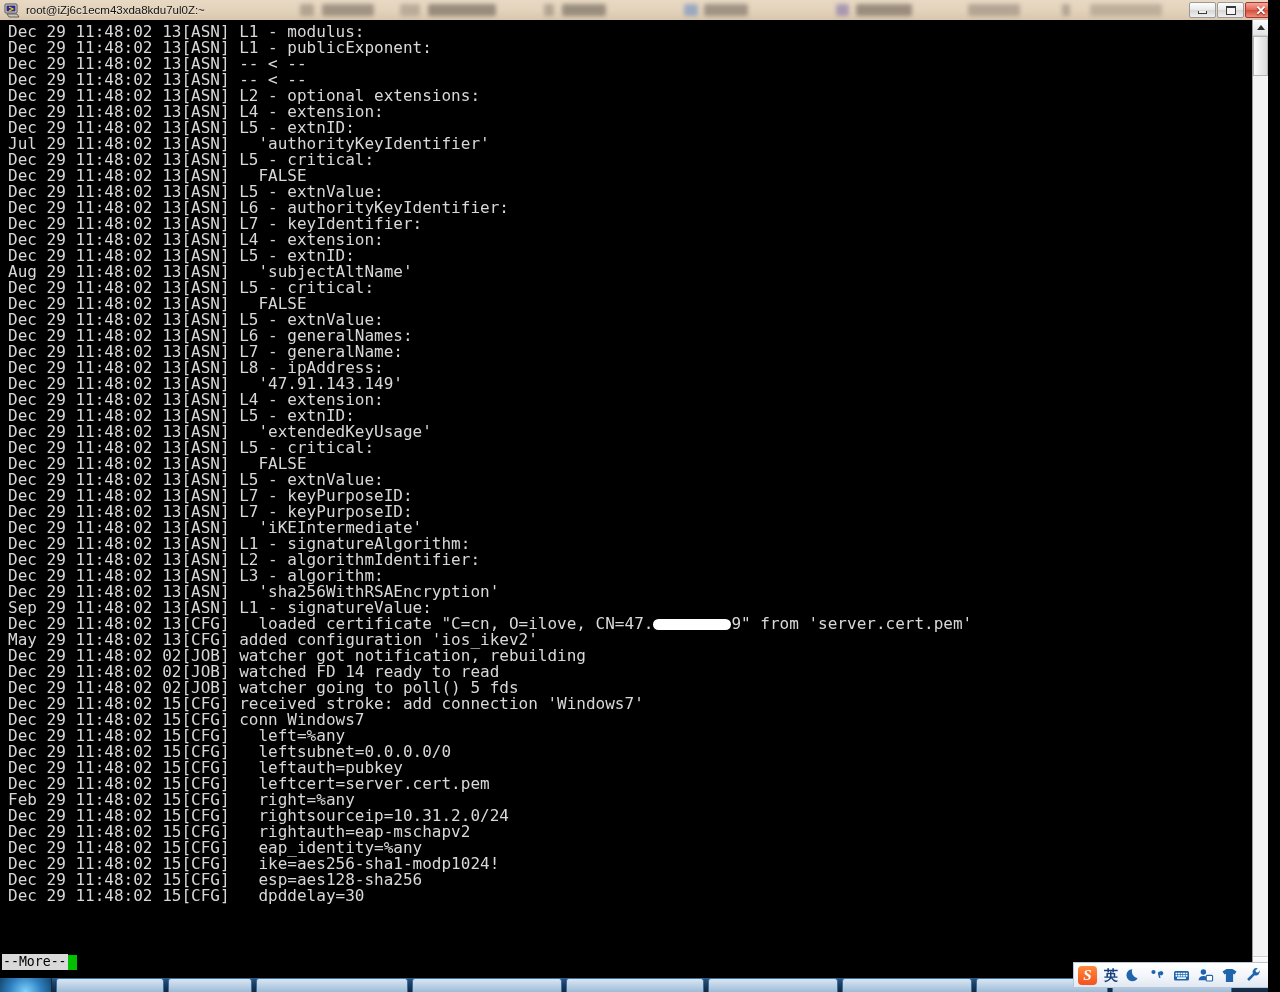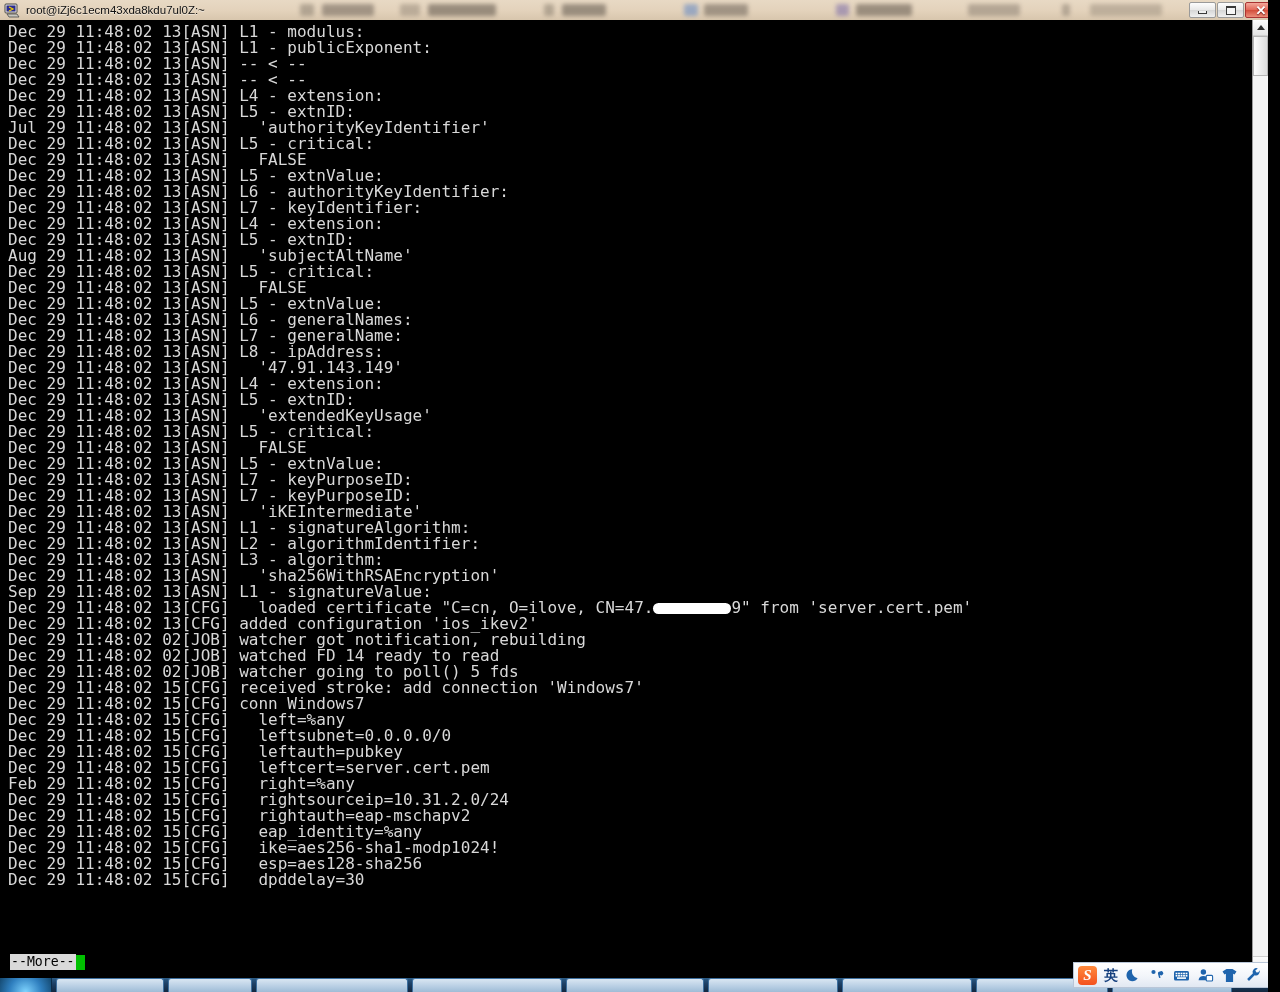--- a/index.html
+++ b/index.html
@@ -323,6 +323,7 @@
       <div class="term-line">Dec 29 11:48:02 13[ASN] L1 - publicExponent:</div>
       <div class="term-line">Dec 29 11:48:02 13[ASN] -- &lt; --</div>
       <div class="term-line">Dec 29 11:48:02 13[ASN] -- &lt; --</div>
+      <div class="term-line">Dec 29 11:48:02 13[ASN] L2 - optional extensions:</div>
       <div class="term-line">Dec 29 11:48:02 13[ASN] L4 - extension:</div>
       <div class="term-line">Dec 29 11:48:02 13[ASN] L5 - extnID:</div>
       <div class="term-line">Jul 29 11:48:02 13[ASN]   'authorityKeyIdentifier'</div>

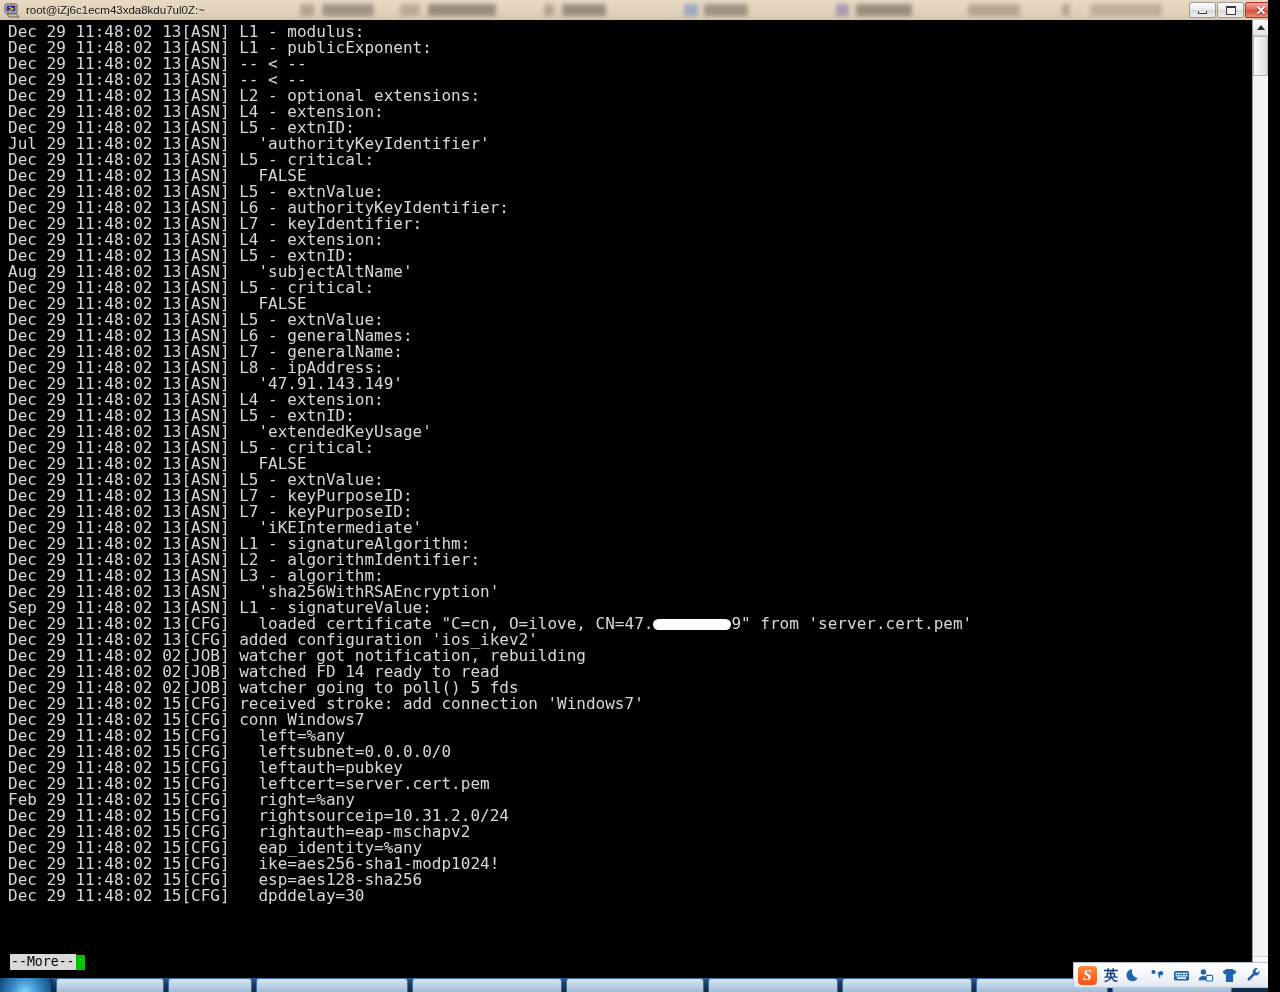--- a/index.html
+++ b/index.html
@@ -357,7 +357,7 @@
       <div class="term-line">Dec 29 11:48:02 13[ASN]   'sha256WithRSAEncryption'</div>
       <div class="term-line">Sep 29 11:48:02 13[ASN] L1 - signatureValue:</div>
       <div class="term-line"><span>Dec 29 11:48:02 13[CFG]   loaded certificate "C=cn, O=ilove, CN=47.</span><span class="redact" style="width: 78px;"></span><span>9" from 'server.cert.pem'</span></div>
-      <div class="term-line">Dec 29 11:48:02 13[CFG] added configuration 'ios_ikev2'</div>
+      <div class="term-line">May 29 11:48:02 13[CFG] added configuration 'ios_ikev2'</div>
       <div class="term-line">Dec 29 11:48:02 02[JOB] watcher got notification, rebuilding</div>
       <div class="term-line">Dec 29 11:48:02 02[JOB] watched FD 14 ready to read</div>
       <div class="term-line">Dec 29 11:48:02 02[JOB] watcher going to poll() 5 fds</div>

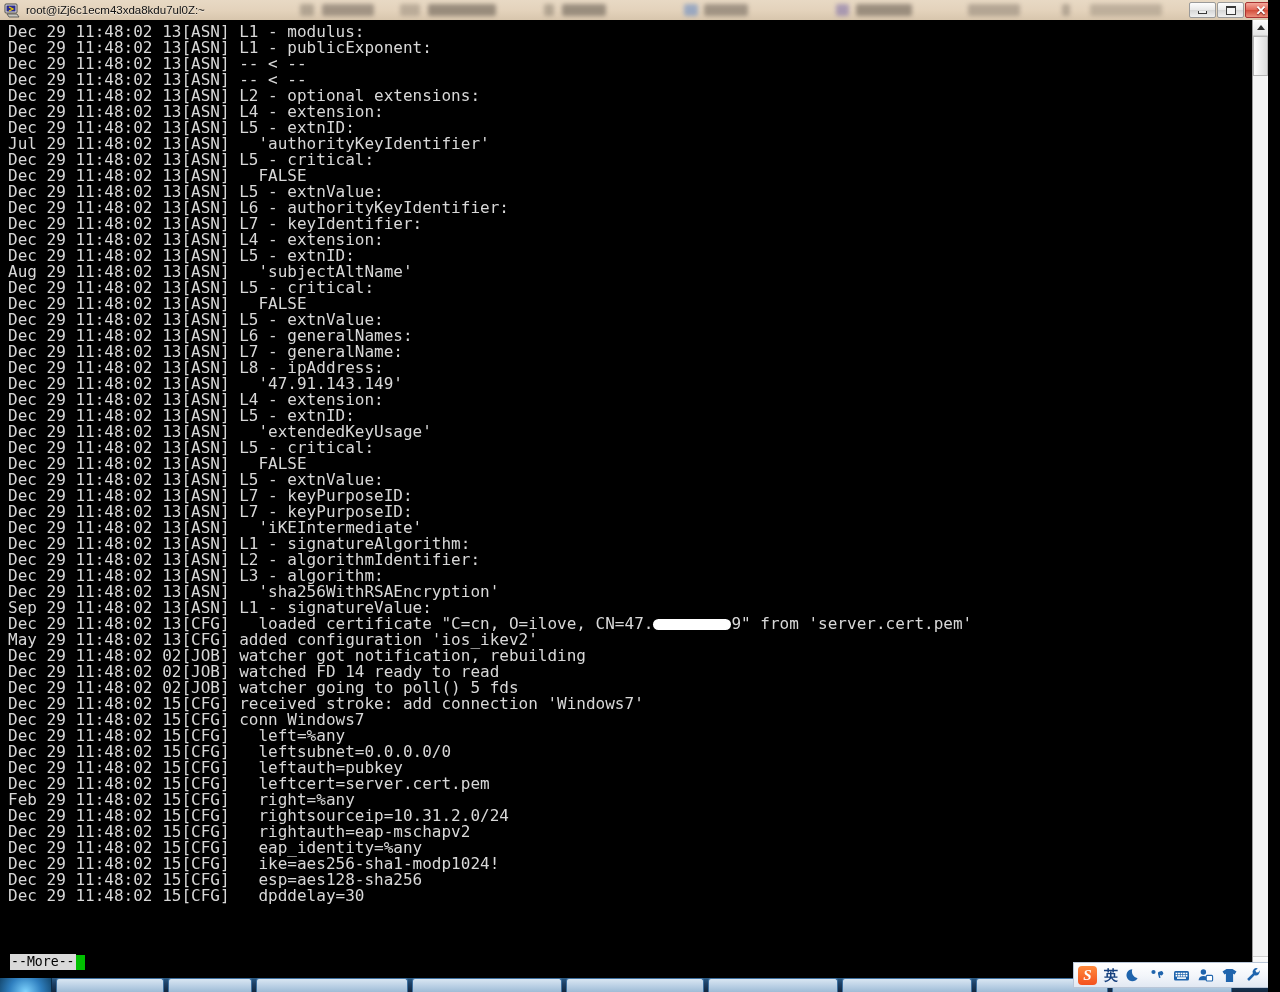--- a/index.html
+++ b/index.html
@@ -151,7 +151,7 @@
     height: 16px;
     display: flex;
     align-items: center;
-    padding-left: 10px;
+    padding-left: 2px;
   }
   .more-prompt {
     background: #d9d9d9;

